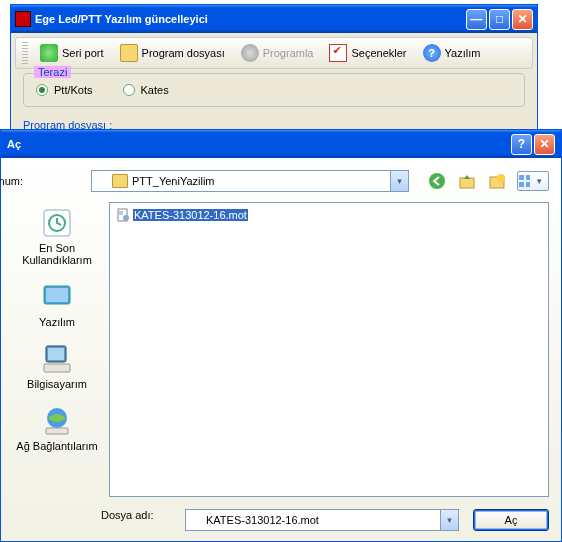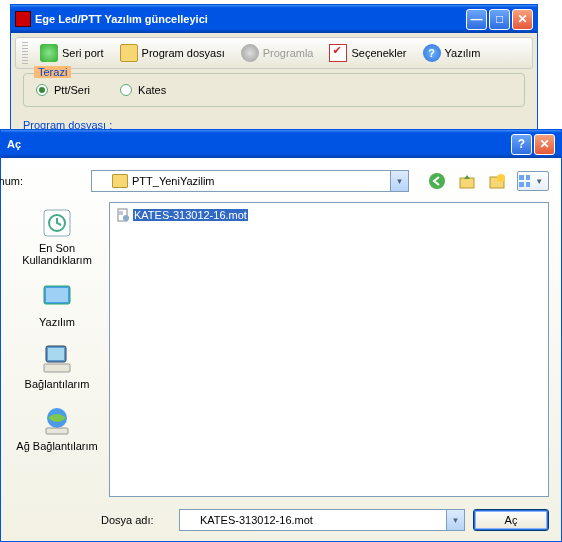--- a/index.html
+++ b/index.html
@@ -22,7 +22,7 @@
 .tool-icon { width: 18px; height: 18px; display:inline-block; }
 
 .groupbox { margin: 2px 12px 8px 12px; border: 1px solid #bfc9b8; border-radius: 4px; padding: 10px 12px 10px 12px; position: relative; }
-.groupbox .legend { position: absolute; top: -8px; left: 10px; background: #fdba74; padding: 0 4px; color: #0046D5; }
+.groupbox .legend { position: absolute; top: -8px; left: 10px; background: #f0abfc; padding: 0 4px; color: #0046D5; }
 .radio-row { display: flex; gap: 30px; }
 .radio { display: flex; align-items: center; gap: 6px; }
 .radio-dot { width: 12px; height: 12px; border-radius: 50%; border: 1px solid #5a7; background: #fff; display:flex; align-items:center; justify-content:center;}

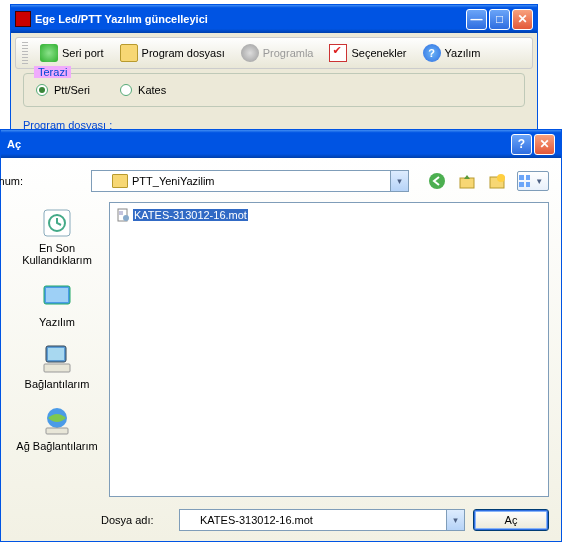--- a/index.html
+++ b/index.html
@@ -112,7 +112,7 @@
     <div class="radio-row">
       <label class="radio">
         <span class="radio-dot checked"></span>
-        <span>Ptt/Seri</span>
+        <span>Ptt/Kots</span>
       </label>
       <label class="radio">
         <span class="radio-dot"></span>

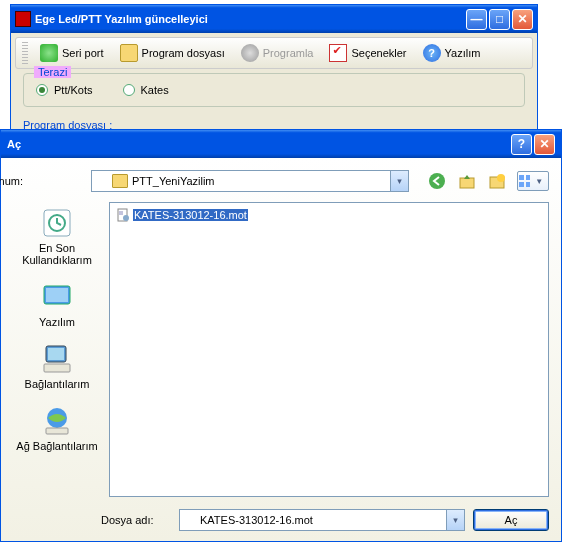--- a/index.html
+++ b/index.html
@@ -202,7 +202,7 @@
                 <rect x="4" y="22" width="26" height="8" rx="1" fill="#E8E6D8" stroke="#999"></rect>
               </svg>
           </div>
-          <span>Bağlantılarım</span>
+          <span>Bilgisayarım</span>
         </div>
         <div class="place">
           <div class="place-icon">

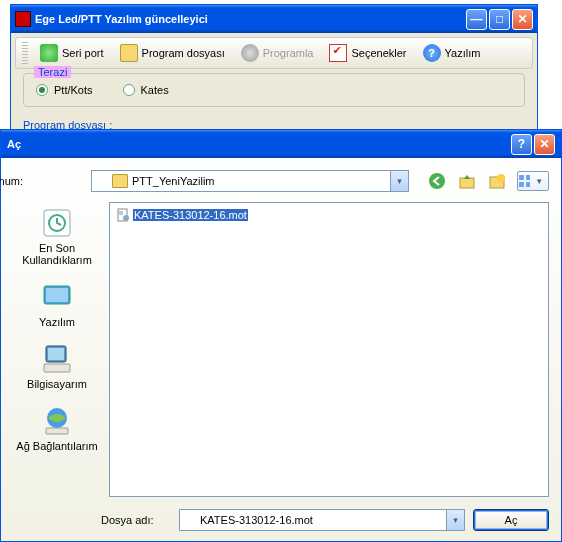--- a/index.html
+++ b/index.html
@@ -54,7 +54,7 @@
 .file-item .ficn { width:14px; height:14px; display:inline-block;}
 
 .bottom { display:flex; flex-direction:column; gap:6px; padding-left:88px; margin-top:6px;}
-.brow { display:flex; align-items:center; gap:8px;}
+.brow { display:flex; align-items:flex-start; gap:14px;}
 .brow .blabel { width:70px;}
 .brow .combo { flex:1;}
 .btn { width:76px; height:22px; border:1px solid #003C74; background:linear-gradient(#fff,#ECE9D8); border-radius:3px; cursor:pointer; display:flex; align-items:center; justify-content:center;}

